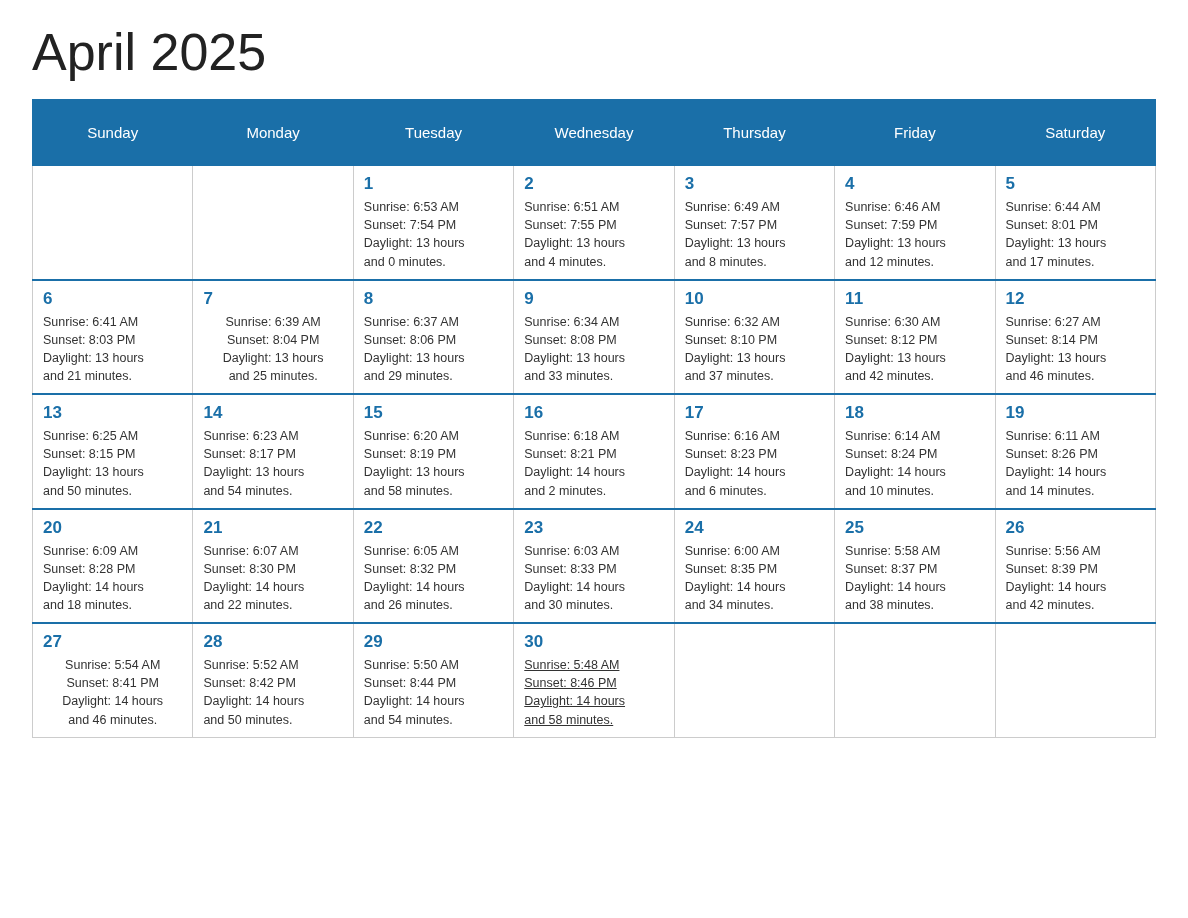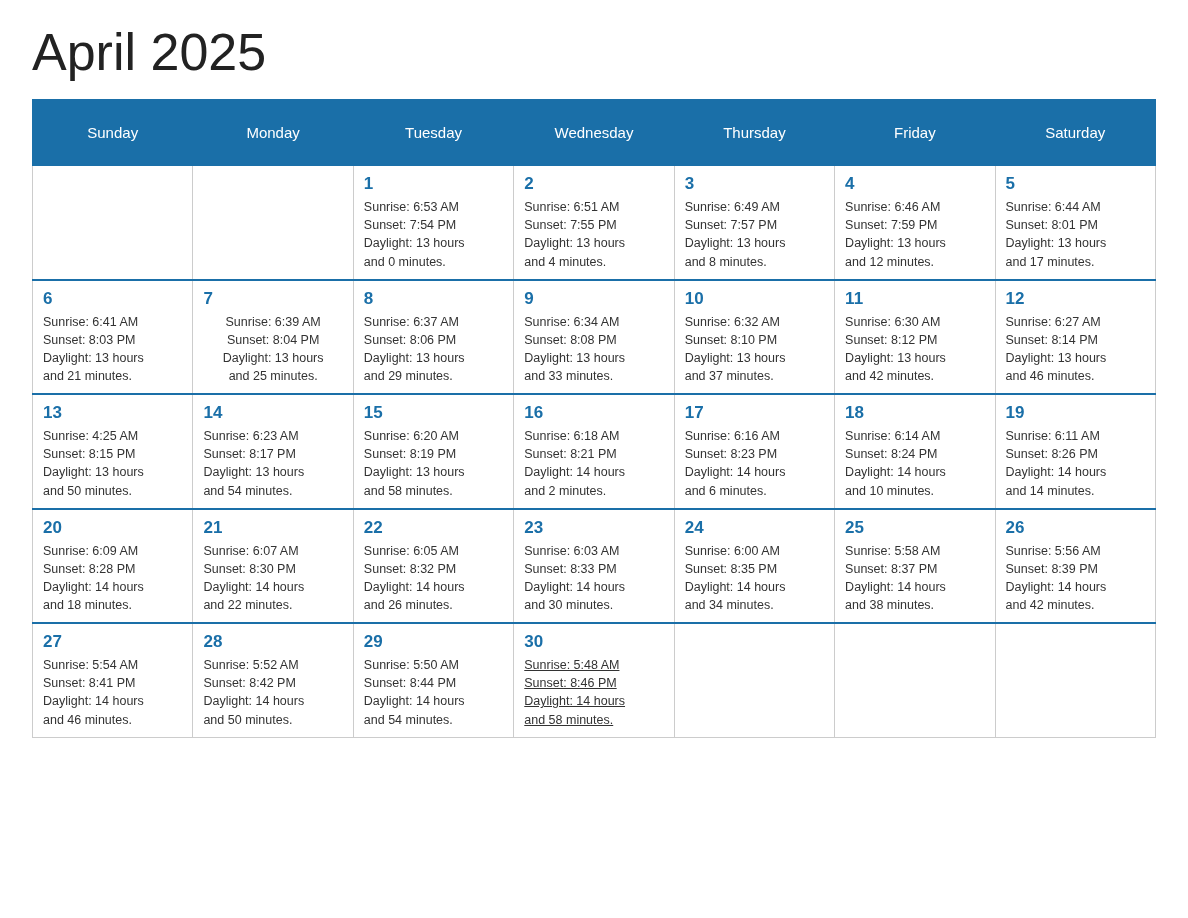--- a/index.html
+++ b/index.html
@@ -214,7 +214,7 @@
       <tr>
         <td>
           <span class="day-num">13</span>
-          <div class="day-info" style="white-space: pre-line;">Sunrise: 4:25 AM
+          <div class="day-info" style="white-space: pre-line;">Sunrise: 6:25 AM
 Sunset: 8:15 PM
 Daylight: 13 hours
 and 50 minutes.</div>

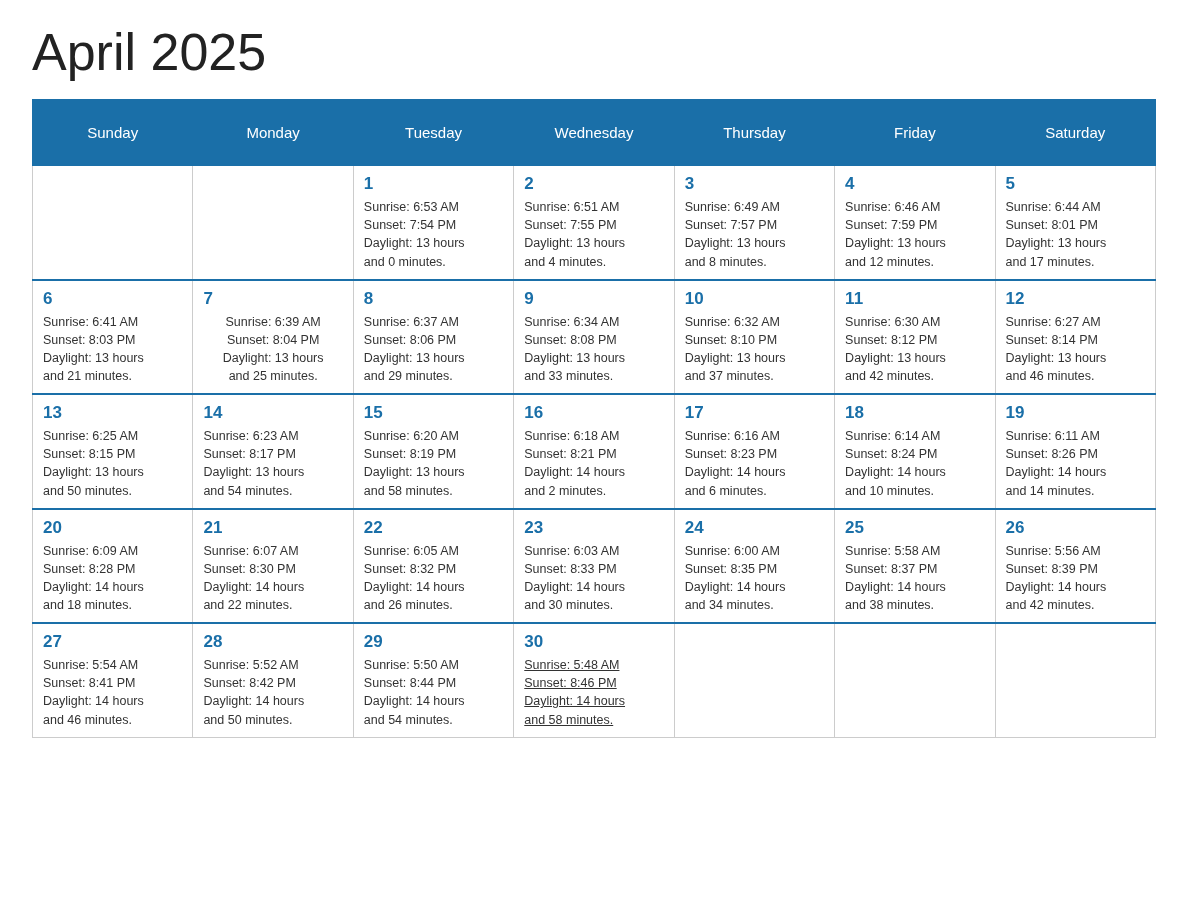--- a/index.html
+++ b/index.html
@@ -316,7 +316,7 @@
       <tr>
         <td>
           <span class="day-num">27</span>
-          <div class="day-info" style="white-space: pre-line;">Sunrise: 5:54 AM
+          <div class="day-info" style="white-space: pre-line; text-align: center;">Sunrise: 5:54 AM
 Sunset: 8:41 PM
 Daylight: 14 hours
 and 46 minutes.</div>

